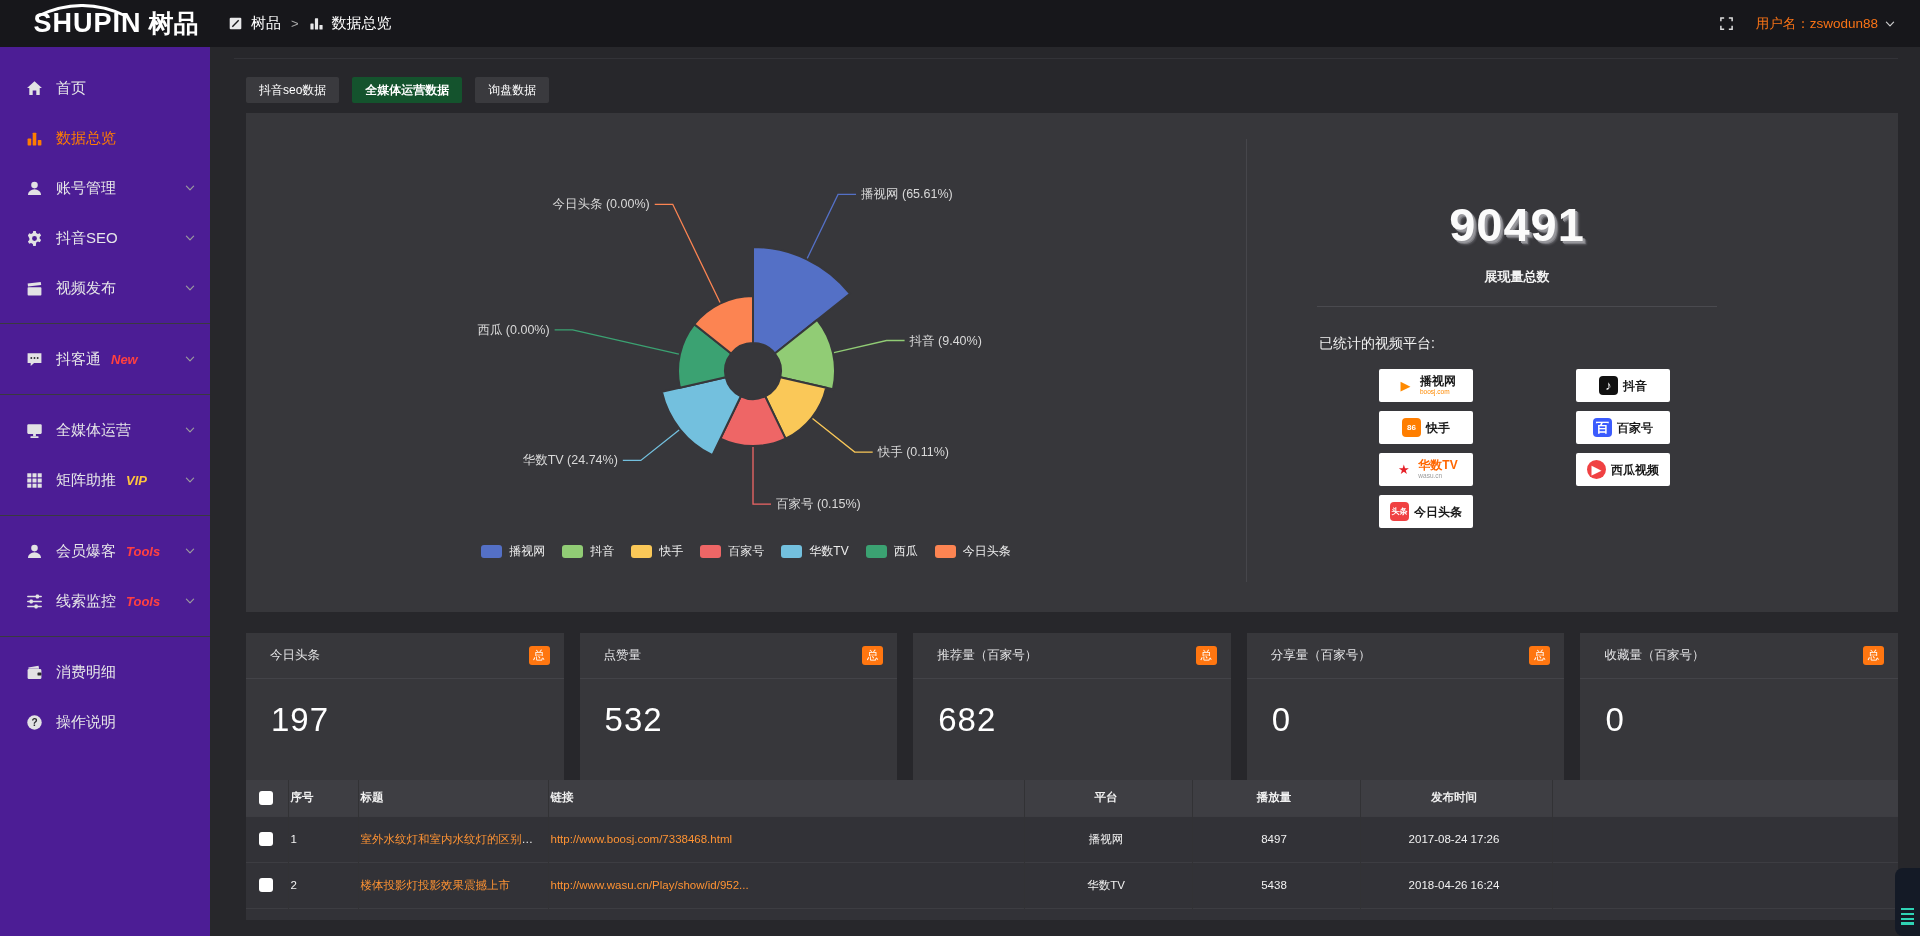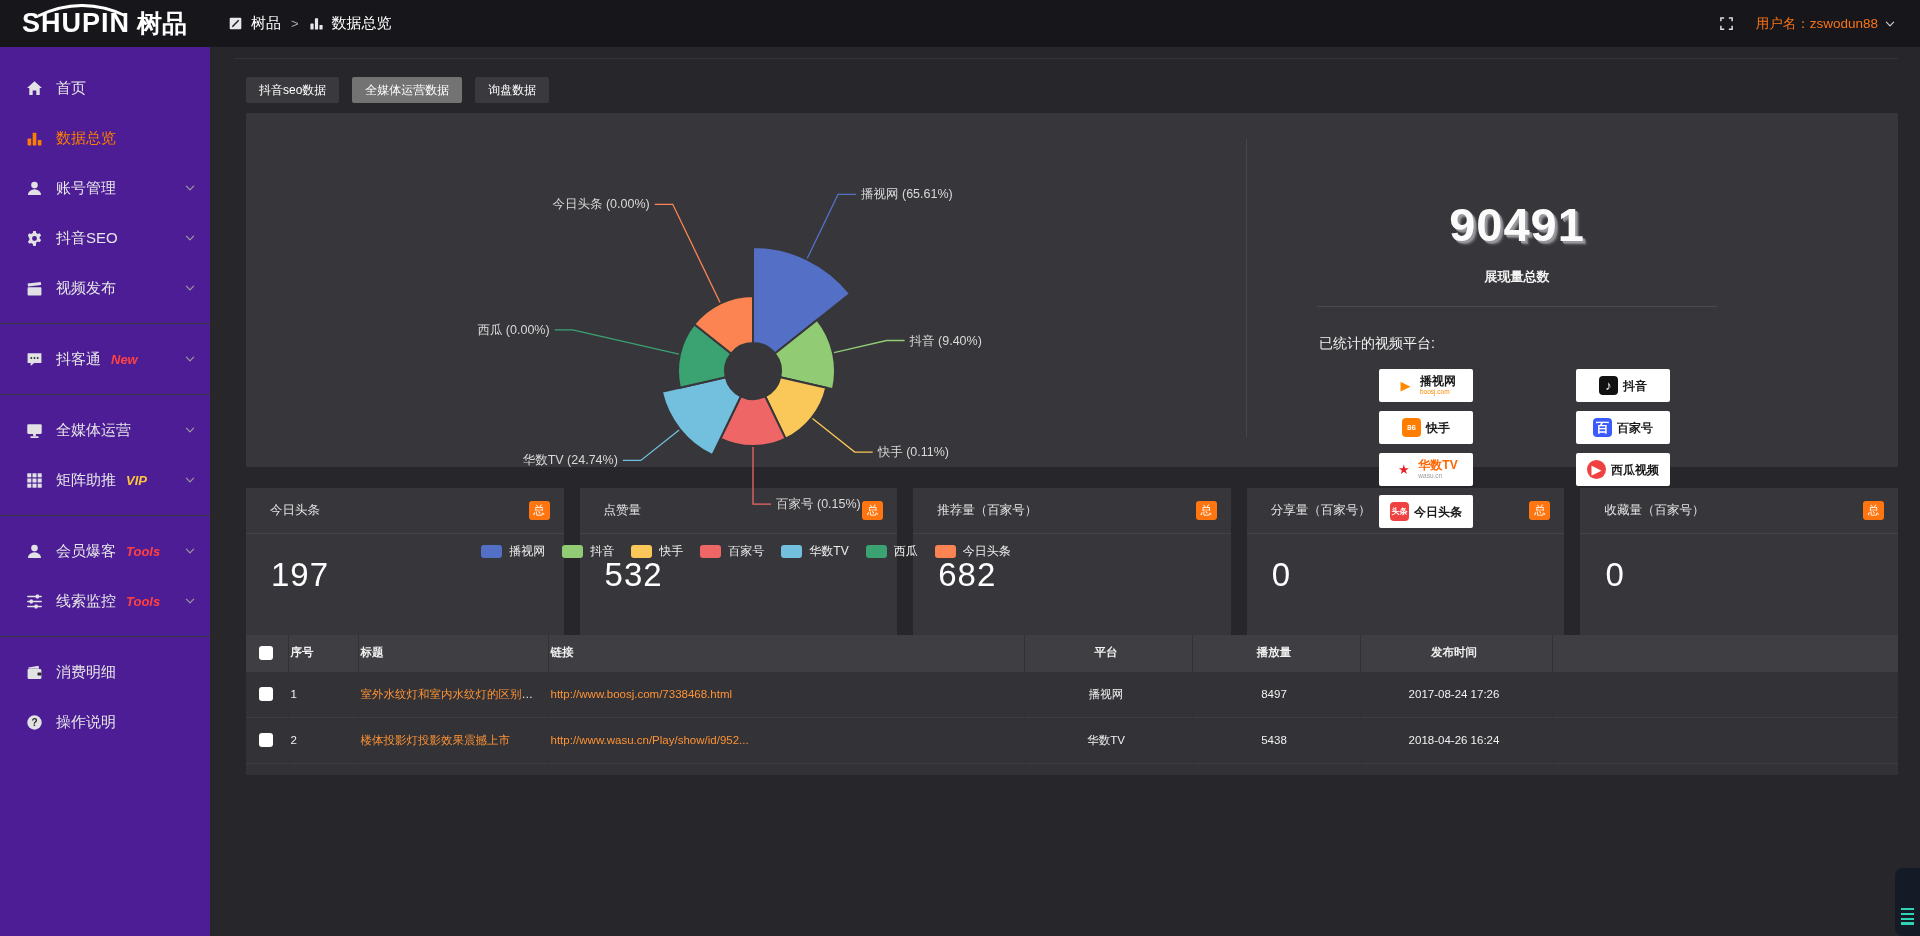--- a/index.html
+++ b/index.html
@@ -10,7 +10,7 @@
 
   
   header { position:absolute; top:0; left:0; right:0; height:47px; background:#17171b; display:flex; align-items:center; z-index:20; }
-  .logo { width:210px; padding-left:22px; position:relative; display:flex; align-items:baseline; color:#fff; }
+  .logo { width:210px; padding-left:22px; position:relative; display:flex; align-items:baseline; color:#fff;justify-content:center; }
   .logo-arc { position:absolute; top:-3px; left:34px; }
   .logo-en { font-size:27px; font-weight:800; letter-spacing:1px; }
   .logo-cn { font-size:25px; font-weight:800; margin-left:7px; }

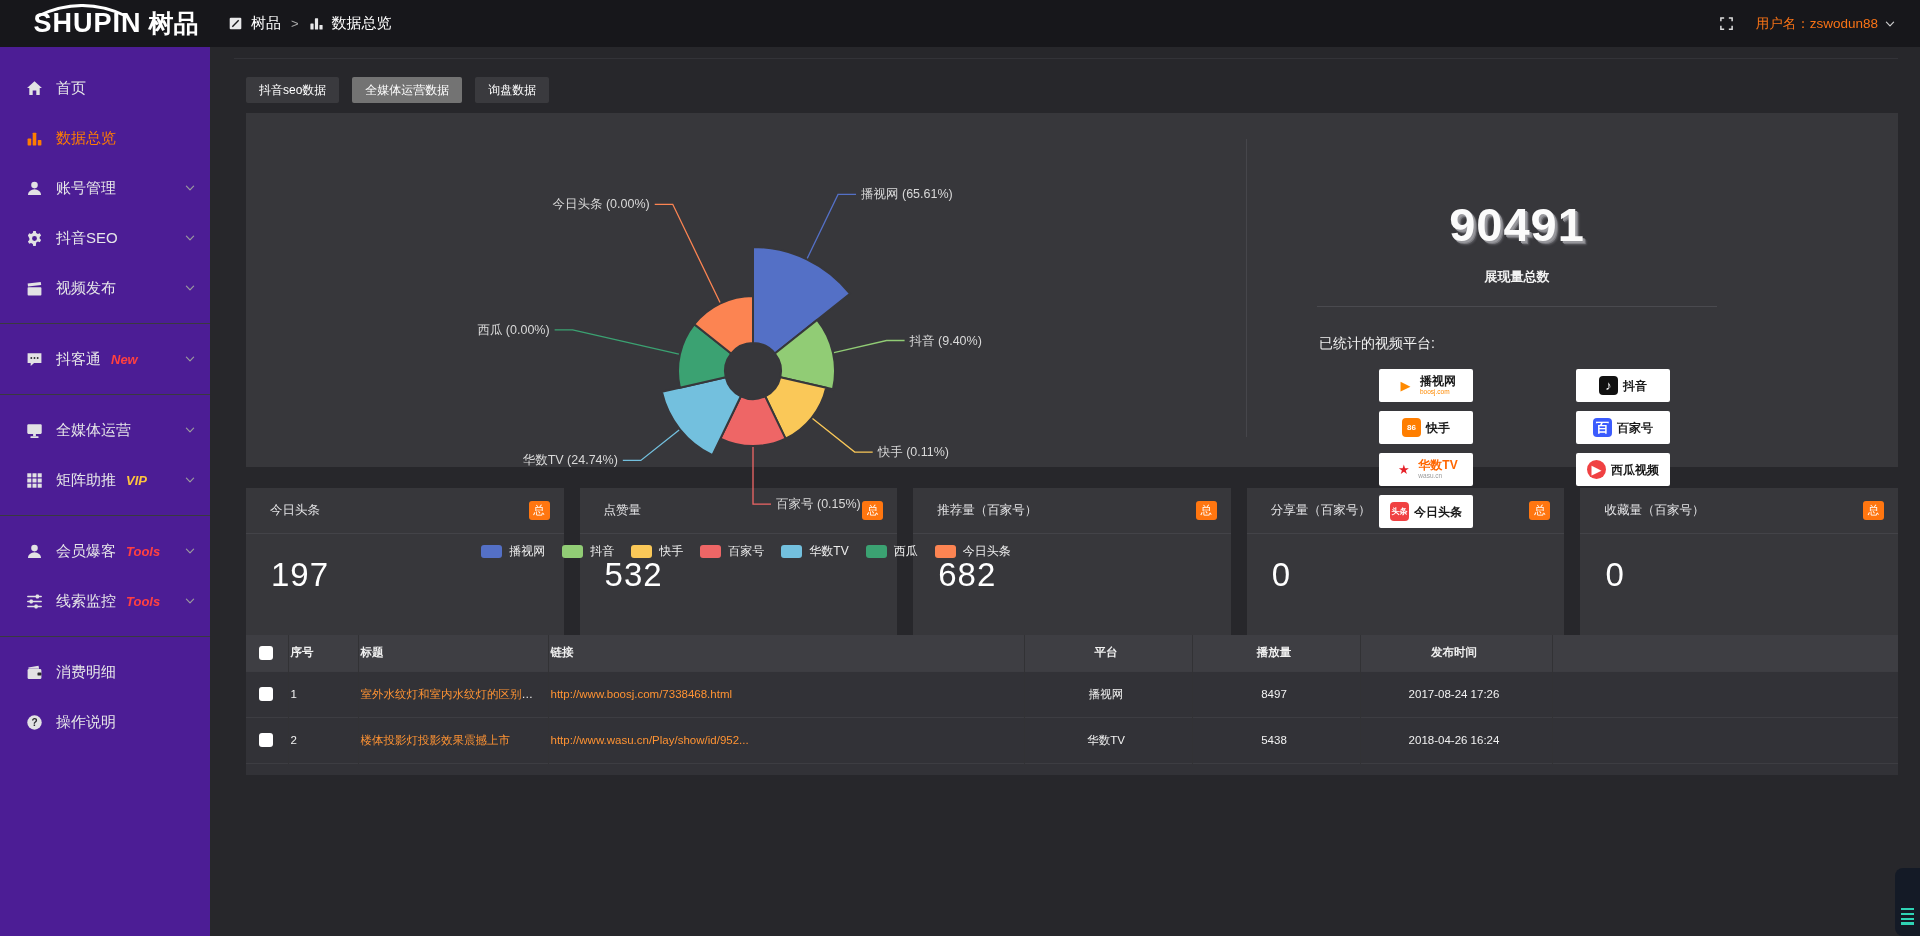--- a/index.html
+++ b/index.html
@@ -38,7 +38,7 @@
   main::before { content:""; position:absolute; top:11px; left:24px; right:22px; height:1px; background:#333338; }
   .tabs { display:flex; gap:13px; }
   .tab { height:26px; padding:0 13px; background:#3a3a3e; border:none; color:#fff; font-size:12px; font-family:inherit; border-radius:2px; cursor:pointer; }
-  .tab.active { background:#737373; font-weight:400; }
+  .tab.active { background:#14532d; font-weight:700; }
 
   
   .chart-panel { position:relative; height:354px; background:#37373b; margin-top:10px; }

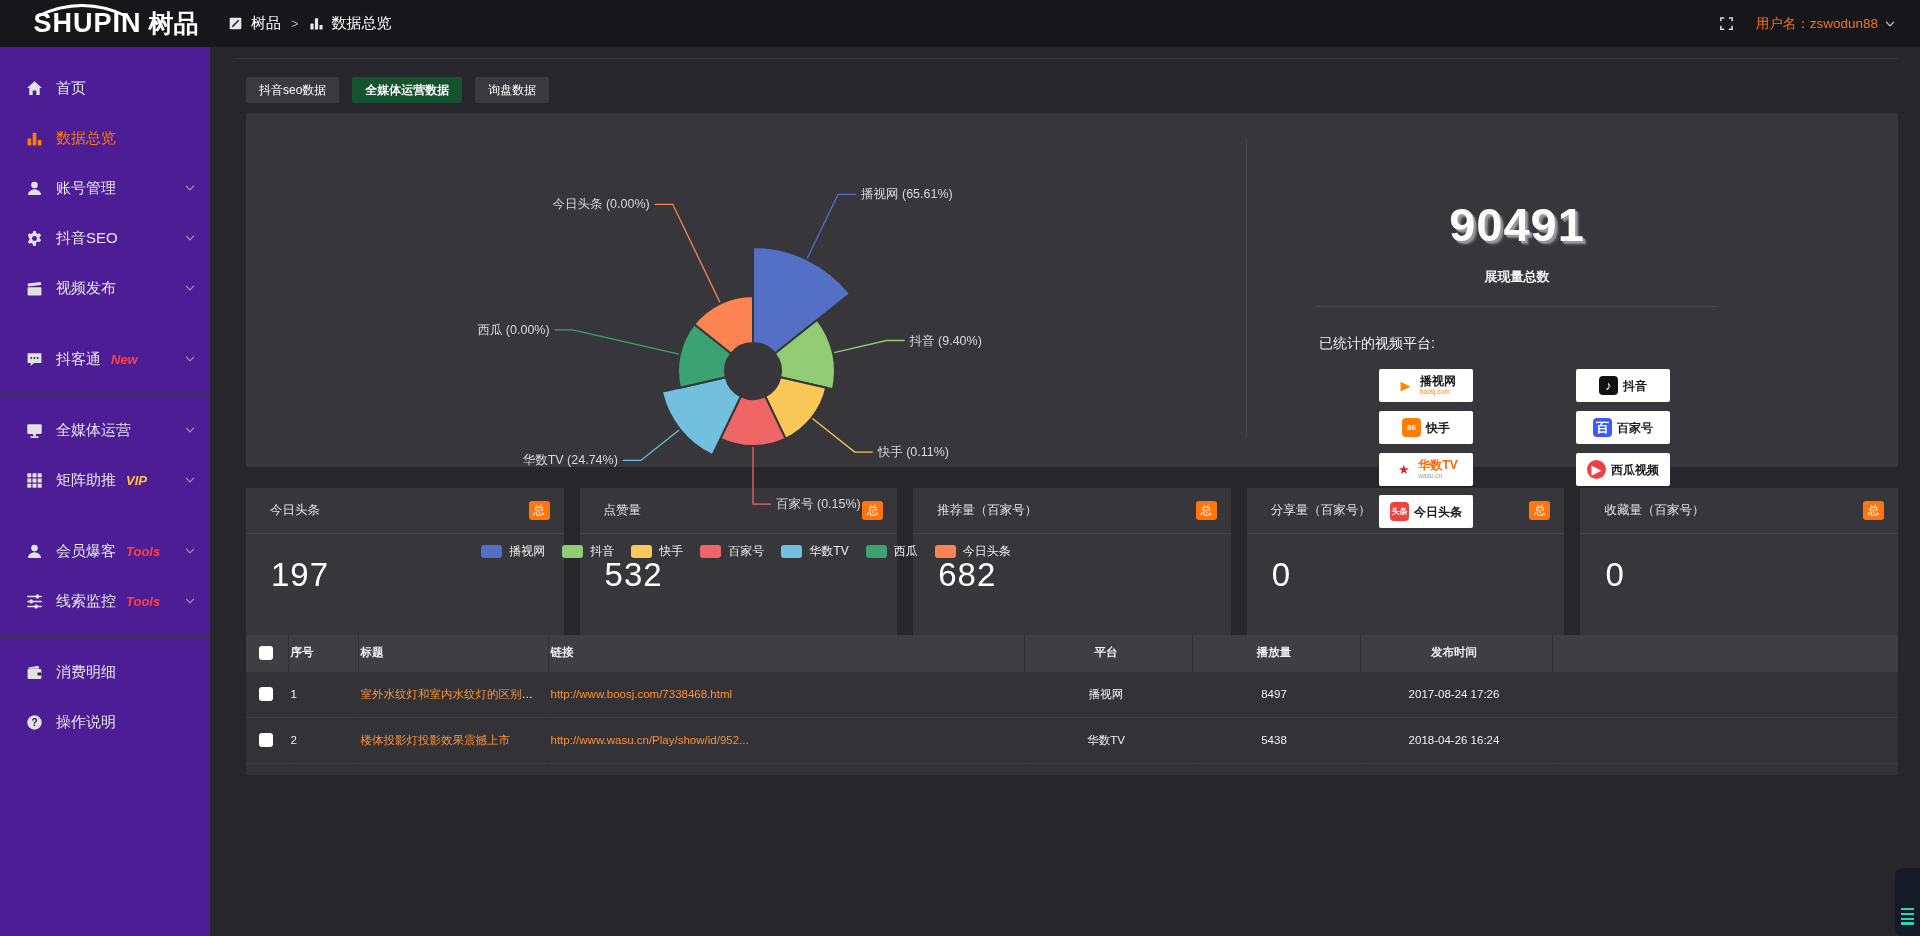--- a/index.html
+++ b/index.html
@@ -41,7 +41,7 @@
   .tab.active { background:#14532d; font-weight:700; }
 
   
-  .chart-panel { position:relative; height:354px; background:#37373b; margin-top:10px; }
+  .chart-panel { position:relative; height:499px; background:#37373b; margin-top:10px; }
   .chart-left { position:absolute; left:0; top:0; width:1000px; height:100%; }
   #rose { position:absolute; left:0; top:0; }
   .legend { position:absolute; left:0; right:0; top:430px; display:flex; justify-content:center; gap:17px; }

